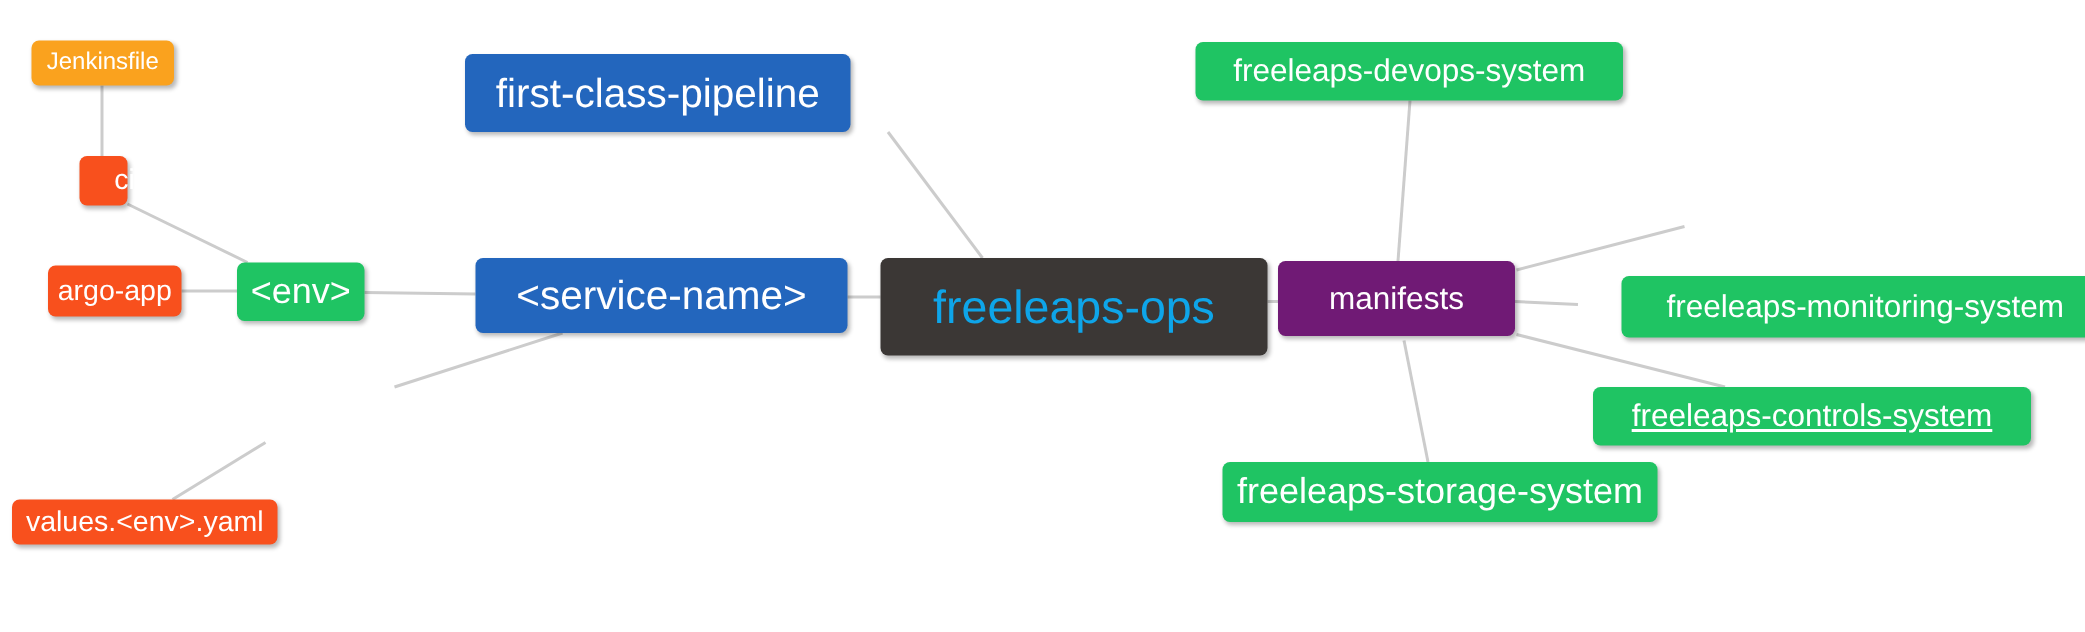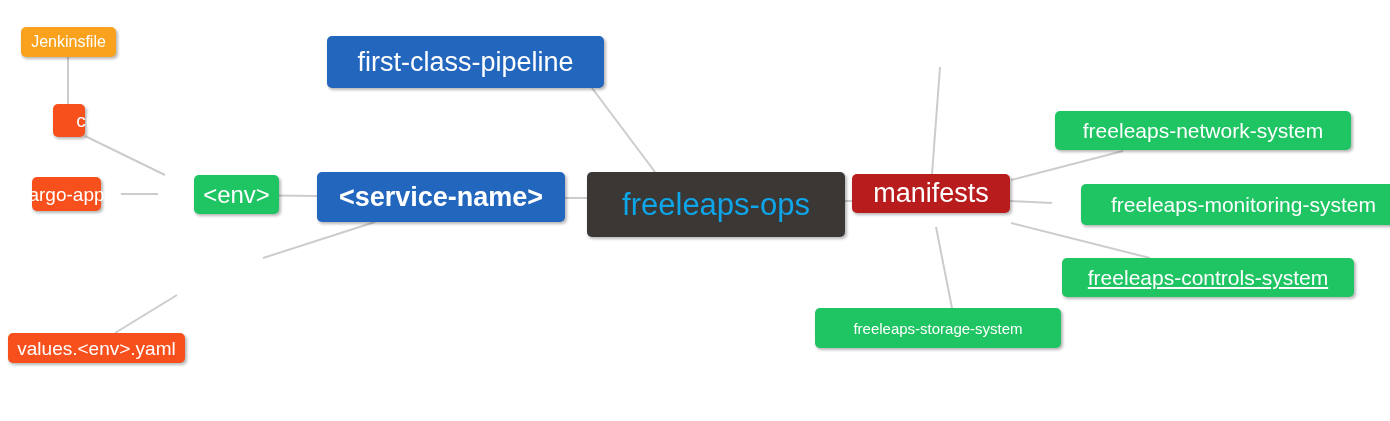--- a/index.html
+++ b/index.html
@@ -65,7 +65,7 @@
     <div class="mm-node" style="left: 32px; top: 177px; width: 69px; height: 34px; background: rgb(248, 80, 29); color: rgb(255, 255, 255); font-size: 19px;">argo-app</div>
     <div class="mm-node" style="left: 158px; top: 175px; width: 85px; height: 39px; background: rgb(31, 196, 99); color: rgb(255, 255, 255); font-size: 24px; margin-left: 36px;">&lt;env&gt;</div>
     <div class="mm-node" style="left: 8px; top: 333px; width: 177px; height: 30px; background: rgb(248, 80, 29); color: rgb(255, 255, 255); font-size: 19px;">values.&lt;env&gt;.yaml</div>
-    <div class="mm-node" style="left: 327px; top: 36px; width: 277px; height: 52px; background: rgb(35, 102, 189); color: rgb(255, 255, 255); font-size: 27px;">first-class-pipeline</div>
+    <div class="mm-node" style="left: 310px; top: 36px; width: 257px; height: 52px; background: rgb(35, 102, 189); color: rgb(255, 255, 255); font-size: 27px;">first-class-pipeline</div>
     <div class="mm-node" style="left: 317px; top: 172px; width: 248px; height: 50px; background: rgb(35, 102, 189); color: rgb(255, 255, 255); font-size: 27px; font-weight: bold;">&lt;service-name&gt;</div>
     <div class="mm-node" style="left: 587px; top: 172px; width: 258px; height: 65px; background: rgb(59, 55, 53); color: #0ea5e9; font-size: 31px;">freeleaps-ops</div>
     <div class="mm-node" style="left: 852px; top: 174px; width: 158px; height: 39px; background: #b91c1c; color: rgb(255, 255, 255); font-size: 27px;">manifests</div>

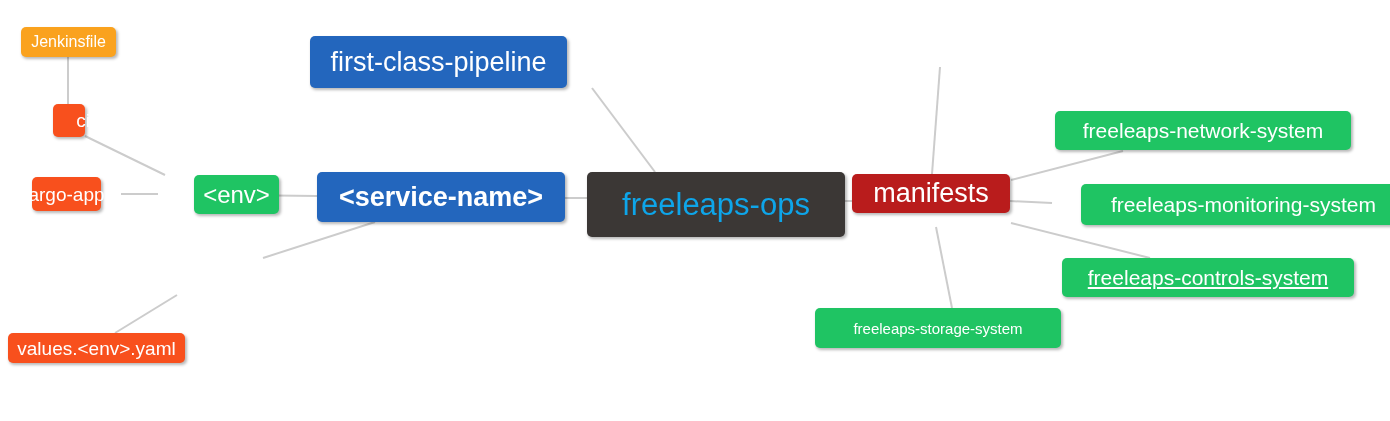--- a/index.html
+++ b/index.html
@@ -69,6 +69,7 @@
     <div class="mm-node" style="left: 317px; top: 172px; width: 248px; height: 50px; background: rgb(35, 102, 189); color: rgb(255, 255, 255); font-size: 27px; font-weight: bold;">&lt;service-name&gt;</div>
     <div class="mm-node" style="left: 587px; top: 172px; width: 258px; height: 65px; background: rgb(59, 55, 53); color: #0ea5e9; font-size: 31px;">freeleaps-ops</div>
     <div class="mm-node" style="left: 852px; top: 174px; width: 158px; height: 39px; background: #b91c1c; color: rgb(255, 255, 255); font-size: 27px;">manifests</div>
+    <div class="mm-node" style="left: 797px; top: 28px; width: 285px; height: 39px; background: rgb(31, 196, 99); color: rgb(255, 255, 255); font-size: 21px;">freeleaps-devops-system</div>
     <div class="mm-node" style="left: 1055px; top: 111px; width: 296px; height: 39px; background: rgb(31, 196, 99); color: rgb(255, 255, 255); font-size: 21px;">freeleaps-network-system</div>
     <div class="mm-node" style="left: 1052px; top: 184px; width: 325px; height: 41px; background: rgb(31, 196, 99); color: rgb(255, 255, 255); font-size: 21px; margin-left: 29px;">freeleaps-monitoring-system</div>
     <div class="mm-node" style="left: 1062px; top: 258px; width: 292px; height: 39px; background: rgb(31, 196, 99); color: rgb(255, 255, 255); font-size: 21px; text-decoration: underline;">freeleaps-controls-system</div>

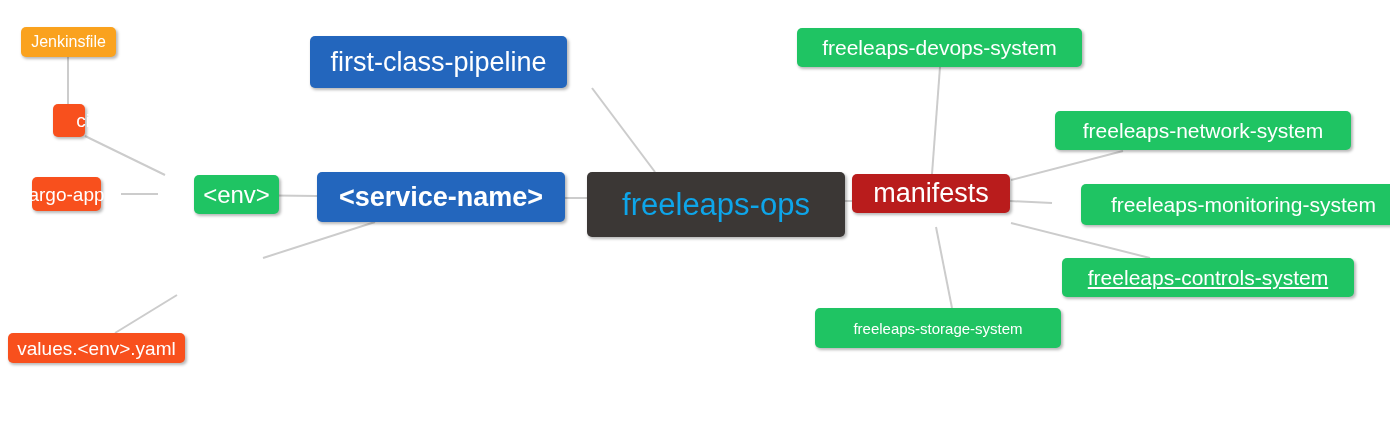--- a/index.html
+++ b/index.html
@@ -70,7 +70,6 @@
     <div class="mm-node" style="left: 587px; top: 172px; width: 258px; height: 65px; background: rgb(59, 55, 53); color: #0ea5e9; font-size: 31px;">freeleaps-ops</div>
     <div class="mm-node" style="left: 852px; top: 174px; width: 158px; height: 39px; background: #b91c1c; color: rgb(255, 255, 255); font-size: 27px;">manifests</div>
     <div class="mm-node" style="left: 797px; top: 28px; width: 285px; height: 39px; background: rgb(31, 196, 99); color: rgb(255, 255, 255); font-size: 21px;">freeleaps-devops-system</div>
-    <div class="mm-node" style="left: 1055px; top: 111px; width: 296px; height: 39px; background: rgb(31, 196, 99); color: rgb(255, 255, 255); font-size: 21px;">freeleaps-network-system</div>
     <div class="mm-node" style="left: 1052px; top: 184px; width: 325px; height: 41px; background: rgb(31, 196, 99); color: rgb(255, 255, 255); font-size: 21px; margin-left: 29px;">freeleaps-monitoring-system</div>
     <div class="mm-node" style="left: 1062px; top: 258px; width: 292px; height: 39px; background: rgb(31, 196, 99); color: rgb(255, 255, 255); font-size: 21px; text-decoration: underline;">freeleaps-controls-system</div>
     <div class="mm-node" style="left: 815px; top: 308px; width: 246px; height: 40px; background: rgb(31, 196, 99); color: rgb(255, 255, 255); font-size: 15px; text-align: center;">freeleaps-storage-system</div>

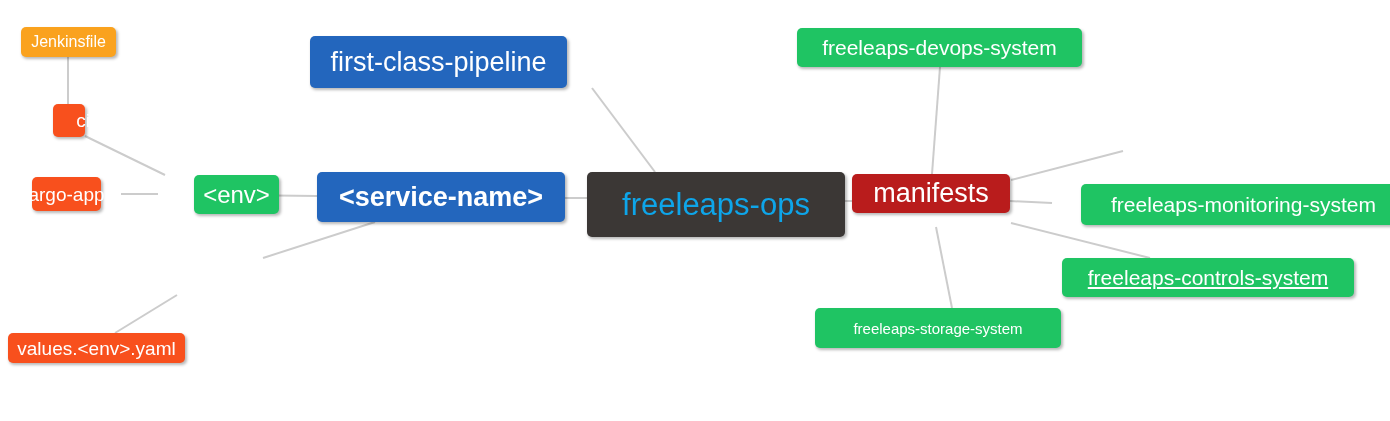--- a/index.html
+++ b/index.html
@@ -62,7 +62,7 @@
 
 <div class="mm-node" style="left: 21px; top: 27px; width: 95px; height: 30px; background: rgb(250, 162, 30); color: rgb(255, 255, 255); font-size: 16px;">Jenkinsfile</div>
     <div class="mm-node" style="left: 53px; top: 104px; width: 32px; height: 33px; background: rgb(248, 80, 29); color: rgb(255, 255, 255); font-size: 19px; padding-left: 28px;">ci</div>
-    <div class="mm-node" style="left: 32px; top: 177px; width: 69px; height: 34px; background: rgb(248, 80, 29); color: rgb(255, 255, 255); font-size: 19px;">argo-app</div>
+    <div class="mm-node" style="left: 32px; top: 177px; width: 89px; height: 34px; background: rgb(248, 80, 29); color: rgb(255, 255, 255); font-size: 19px;">argo-app</div>
     <div class="mm-node" style="left: 158px; top: 175px; width: 85px; height: 39px; background: rgb(31, 196, 99); color: rgb(255, 255, 255); font-size: 24px; margin-left: 36px;">&lt;env&gt;</div>
     <div class="mm-node" style="left: 8px; top: 333px; width: 177px; height: 30px; background: rgb(248, 80, 29); color: rgb(255, 255, 255); font-size: 19px;">values.&lt;env&gt;.yaml</div>
     <div class="mm-node" style="left: 310px; top: 36px; width: 257px; height: 52px; background: rgb(35, 102, 189); color: rgb(255, 255, 255); font-size: 27px;">first-class-pipeline</div>

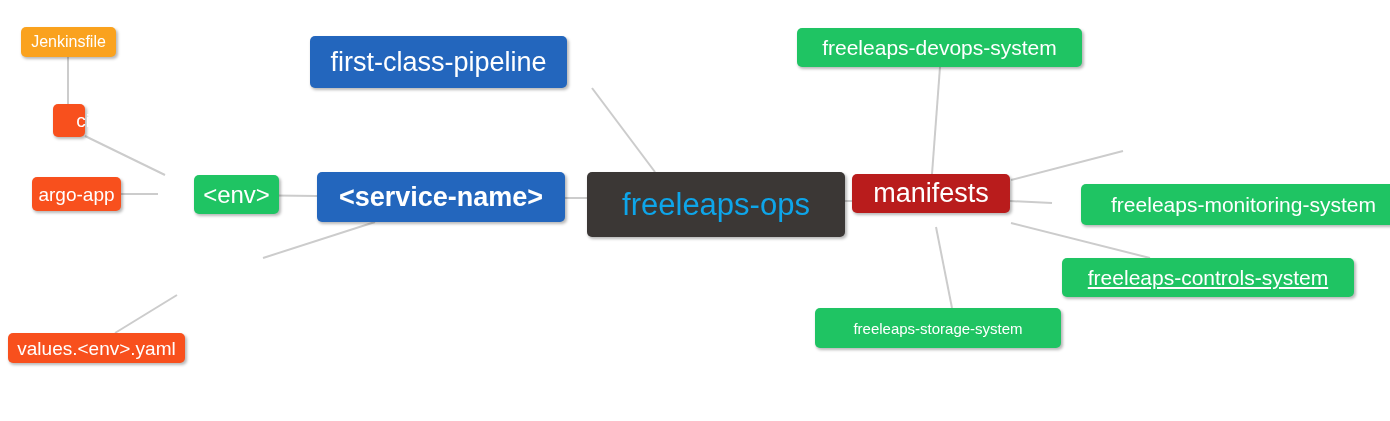--- a/index.html
+++ b/index.html
@@ -63,7 +63,7 @@
 <div class="mm-node" style="left: 21px; top: 27px; width: 95px; height: 30px; background: rgb(250, 162, 30); color: rgb(255, 255, 255); font-size: 16px;">Jenkinsfile</div>
     <div class="mm-node" style="left: 53px; top: 104px; width: 32px; height: 33px; background: rgb(248, 80, 29); color: rgb(255, 255, 255); font-size: 19px; padding-left: 28px;">ci</div>
     <div class="mm-node" style="left: 32px; top: 177px; width: 89px; height: 34px; background: rgb(248, 80, 29); color: rgb(255, 255, 255); font-size: 19px;">argo-app</div>
-    <div class="mm-node" style="left: 158px; top: 175px; width: 85px; height: 39px; background: rgb(31, 196, 99); color: rgb(255, 255, 255); font-size: 24px; margin-left: 36px;">&lt;env&gt;</div>
+    <div class="mm-node" style="left: 158px; top: 175px; width: 85px; height: 39px; background: rgb(31, 196, 99); color: rgb(255, 255, 255); font-size: 24px;">&lt;env&gt;</div>
     <div class="mm-node" style="left: 8px; top: 333px; width: 177px; height: 30px; background: rgb(248, 80, 29); color: rgb(255, 255, 255); font-size: 19px;">values.&lt;env&gt;.yaml</div>
     <div class="mm-node" style="left: 310px; top: 36px; width: 257px; height: 52px; background: rgb(35, 102, 189); color: rgb(255, 255, 255); font-size: 27px;">first-class-pipeline</div>
     <div class="mm-node" style="left: 317px; top: 172px; width: 248px; height: 50px; background: rgb(35, 102, 189); color: rgb(255, 255, 255); font-size: 27px; font-weight: bold;">&lt;service-name&gt;</div>

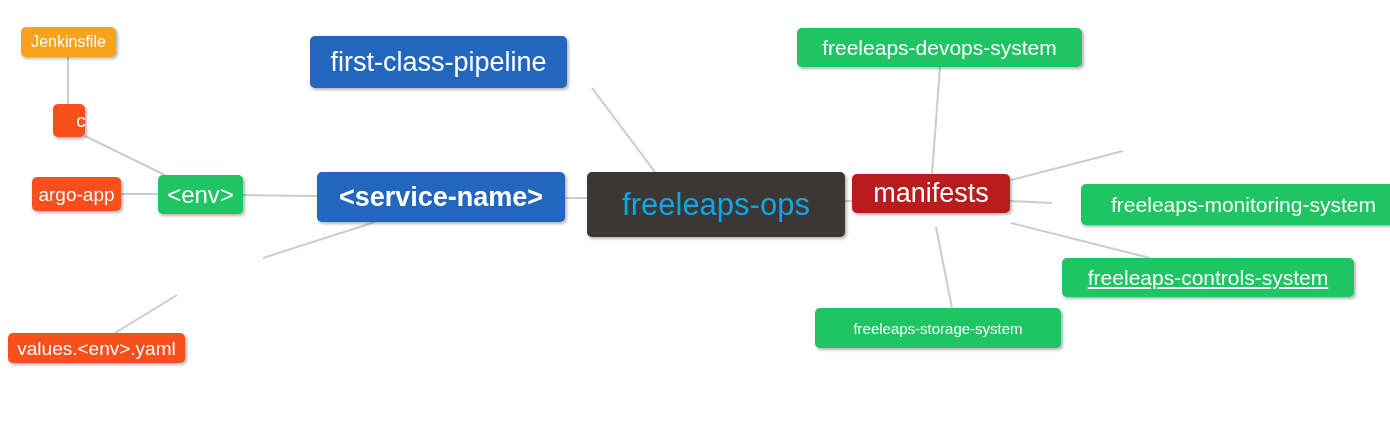--- a/index.html
+++ b/index.html
@@ -66,7 +66,7 @@
     <div class="mm-node" style="left: 158px; top: 175px; width: 85px; height: 39px; background: rgb(31, 196, 99); color: rgb(255, 255, 255); font-size: 24px;">&lt;env&gt;</div>
     <div class="mm-node" style="left: 8px; top: 333px; width: 177px; height: 30px; background: rgb(248, 80, 29); color: rgb(255, 255, 255); font-size: 19px;">values.&lt;env&gt;.yaml</div>
     <div class="mm-node" style="left: 310px; top: 36px; width: 257px; height: 52px; background: rgb(35, 102, 189); color: rgb(255, 255, 255); font-size: 27px;">first-class-pipeline</div>
-    <div class="mm-node" style="left: 317px; top: 172px; width: 248px; height: 50px; background: rgb(35, 102, 189); color: rgb(255, 255, 255); font-size: 27px; font-weight: bold;">&lt;service-name&gt;</div>
+    <div class="mm-node" style="left: 317px; top: 172px; width: 248px; height: 50px; background: rgb(35, 102, 189); color: rgb(255, 255, 255); font-size: 27px;">&lt;service-name&gt;</div>
     <div class="mm-node" style="left: 587px; top: 172px; width: 258px; height: 65px; background: rgb(59, 55, 53); color: #0ea5e9; font-size: 31px;">freeleaps-ops</div>
     <div class="mm-node" style="left: 852px; top: 174px; width: 158px; height: 39px; background: #b91c1c; color: rgb(255, 255, 255); font-size: 27px;">manifests</div>
     <div class="mm-node" style="left: 797px; top: 28px; width: 285px; height: 39px; background: rgb(31, 196, 99); color: rgb(255, 255, 255); font-size: 21px;">freeleaps-devops-system</div>

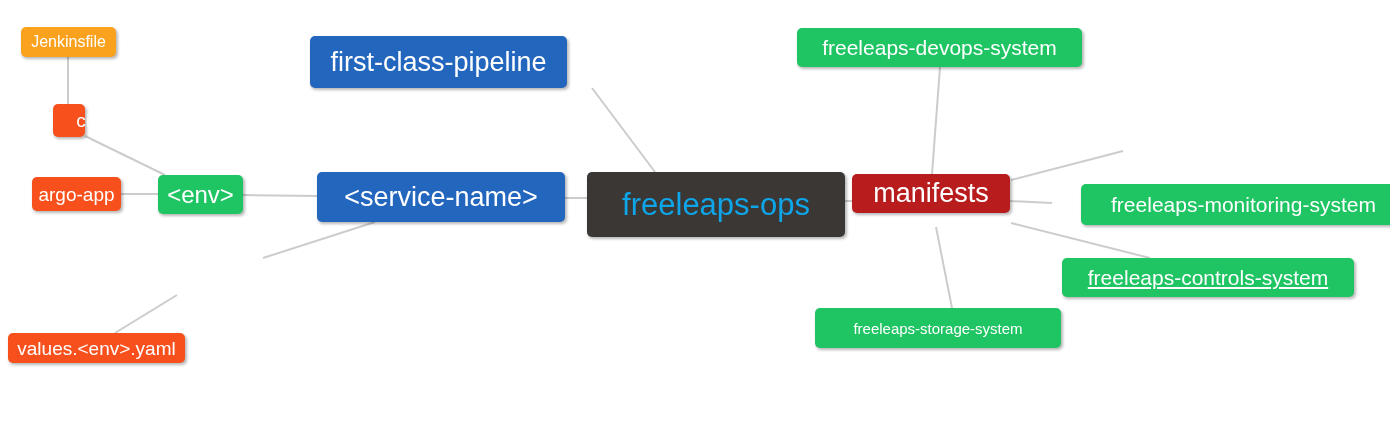--- a/index.html
+++ b/index.html
@@ -68,7 +68,7 @@
     <div class="mm-node" style="left: 310px; top: 36px; width: 257px; height: 52px; background: rgb(35, 102, 189); color: rgb(255, 255, 255); font-size: 27px;">first-class-pipeline</div>
     <div class="mm-node" style="left: 317px; top: 172px; width: 248px; height: 50px; background: rgb(35, 102, 189); color: rgb(255, 255, 255); font-size: 27px;">&lt;service-name&gt;</div>
     <div class="mm-node" style="left: 587px; top: 172px; width: 258px; height: 65px; background: rgb(59, 55, 53); color: #0ea5e9; font-size: 31px;">freeleaps-ops</div>
-    <div class="mm-node" style="left: 852px; top: 174px; width: 158px; height: 39px; background: #b91c1c; color: rgb(255, 255, 255); font-size: 27px;">manifests</div>
+    <div class="mm-node" style="left: 852px; top: 174px; width: 158px; height: 50px; background: #701a75; color: rgb(255, 255, 255); font-size: 21px;">manifests</div>
     <div class="mm-node" style="left: 797px; top: 28px; width: 285px; height: 39px; background: rgb(31, 196, 99); color: rgb(255, 255, 255); font-size: 21px;">freeleaps-devops-system</div>
     <div class="mm-node" style="left: 1052px; top: 184px; width: 325px; height: 41px; background: rgb(31, 196, 99); color: rgb(255, 255, 255); font-size: 21px; margin-left: 29px;">freeleaps-monitoring-system</div>
     <div class="mm-node" style="left: 1062px; top: 258px; width: 292px; height: 39px; background: rgb(31, 196, 99); color: rgb(255, 255, 255); font-size: 21px; text-decoration: underline;">freeleaps-controls-system</div>

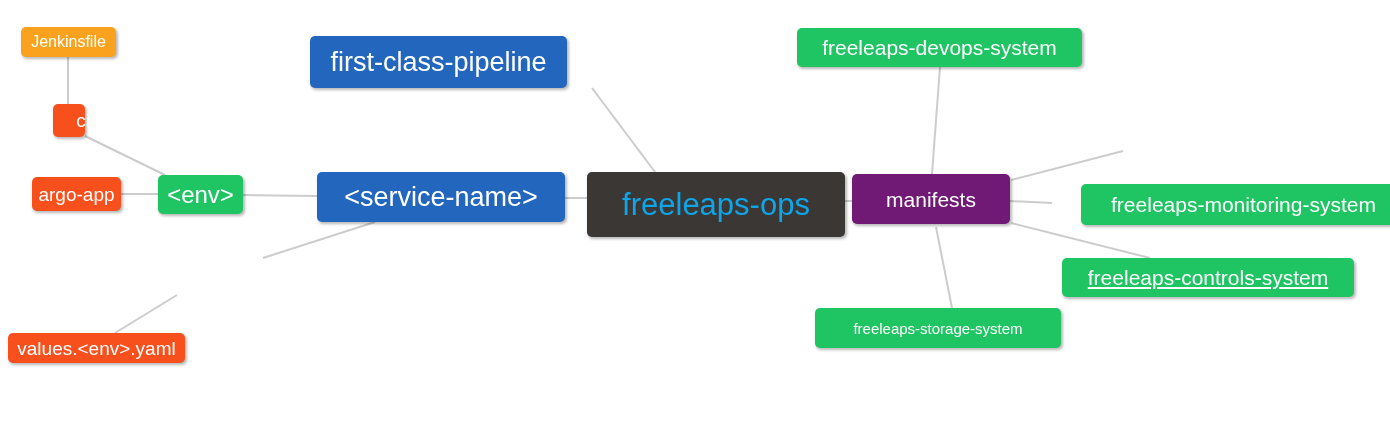--- a/index.html
+++ b/index.html
@@ -72,7 +72,7 @@
     <div class="mm-node" style="left: 797px; top: 28px; width: 285px; height: 39px; background: rgb(31, 196, 99); color: rgb(255, 255, 255); font-size: 21px;">freeleaps-devops-system</div>
     <div class="mm-node" style="left: 1052px; top: 184px; width: 325px; height: 41px; background: rgb(31, 196, 99); color: rgb(255, 255, 255); font-size: 21px; margin-left: 29px;">freeleaps-monitoring-system</div>
     <div class="mm-node" style="left: 1062px; top: 258px; width: 292px; height: 39px; background: rgb(31, 196, 99); color: rgb(255, 255, 255); font-size: 21px; text-decoration: underline;">freeleaps-controls-system</div>
-    <div class="mm-node" style="left: 815px; top: 308px; width: 246px; height: 40px; background: rgb(31, 196, 99); color: rgb(255, 255, 255); font-size: 15px; text-align: center;">freeleaps-storage-system</div>
+    <div class="mm-node" style="left: 815px; top: 308px; width: 290px; height: 40px; background: rgb(31, 196, 99); color: rgb(255, 255, 255); font-size: 24px; text-align: center;">freeleaps-storage-system</div>
   </div>
 
 </body></html>

